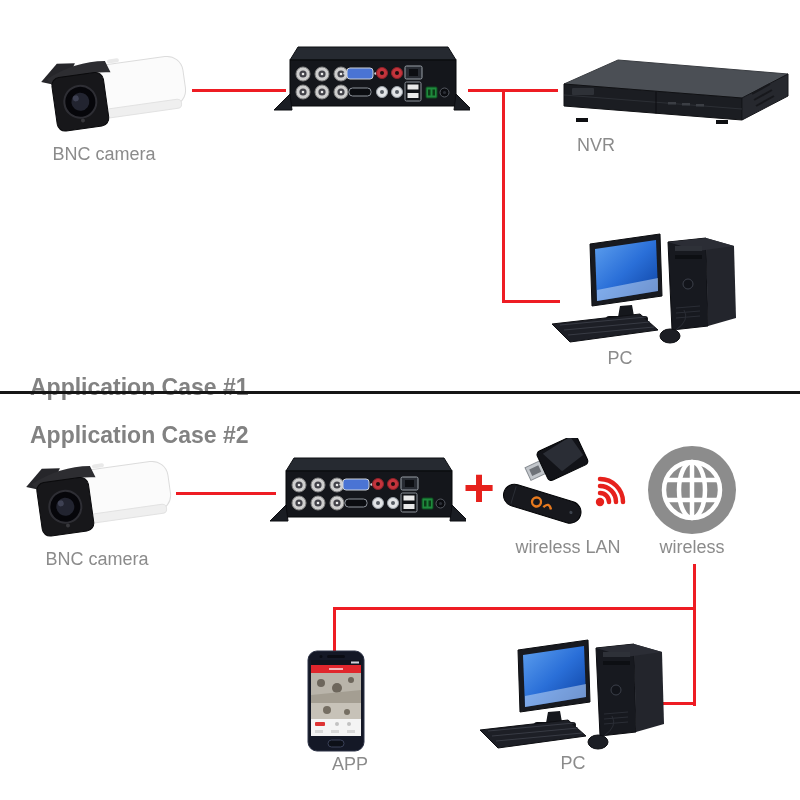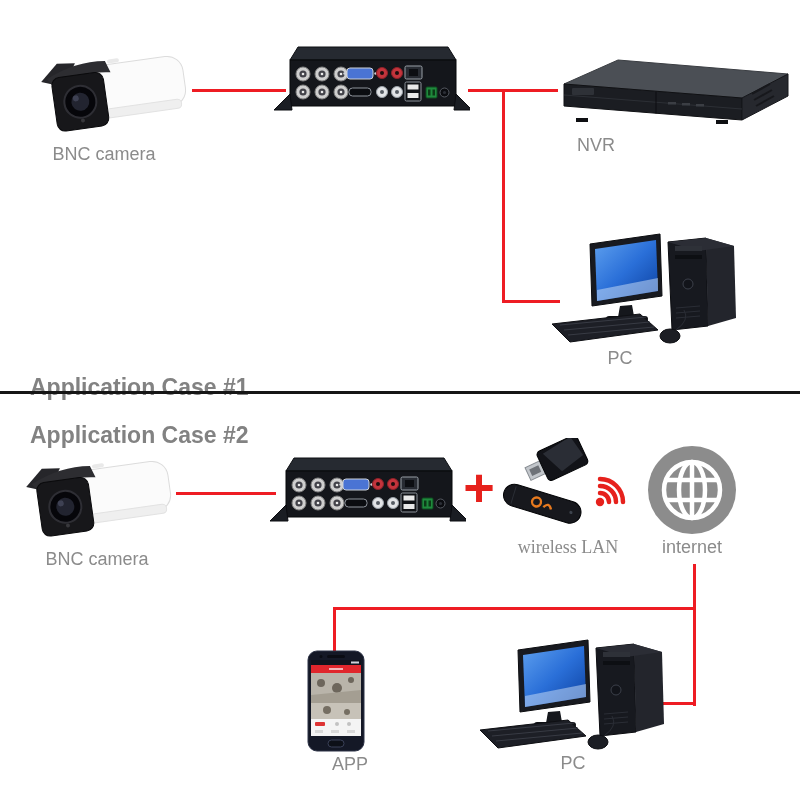--- a/index.html
+++ b/index.html
@@ -326,7 +326,7 @@
       <circle cx="8" cy="28" r="4.2" fill="var(--icon_red)" stroke="none"></circle>
     </g>
   </svg>
-  <div class="label" style="left:498px;top:536px;width:140px;font-family:Liberation Serif, serif;">wireless LAN</div>
+  <div class="label" style="left:498px;top:536px;width:140px;">wireless LAN</div>
 
   <svg class="dev" style="left:646px;top:444px;" width="92" height="92" viewBox="0 0 92 92">
     <circle cx="46" cy="46" r="44" fill="var(--globe_gray)"></circle>

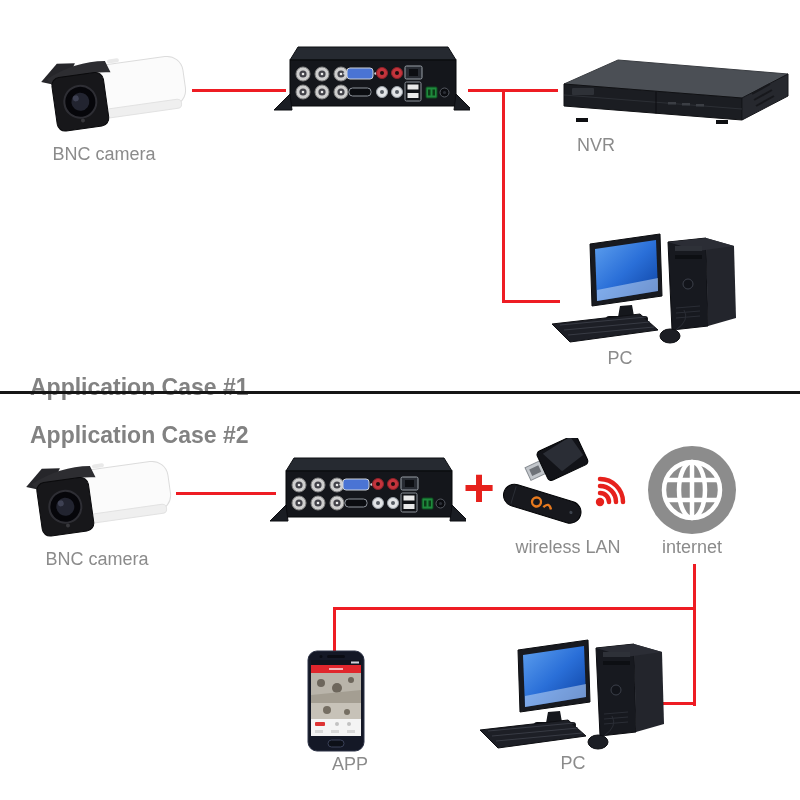--- a/index.html
+++ b/index.html
@@ -338,7 +338,7 @@
       <line x1="20" y1="56" x2="72" y2="56"></line>
     </g>
   </svg>
-  <div class="label" style="left:642px;top:536px;width:100px;">internet</div>
+  <div class="label" style="left:642px;top:536px;width:100px;">wireless</div>
 
   <div class="wire" style="left:693px;top:564px;width:3px;height:46px;"></div>
   <div class="wire" style="left:333px;top:607px;width:363px;height:3px;"></div>

